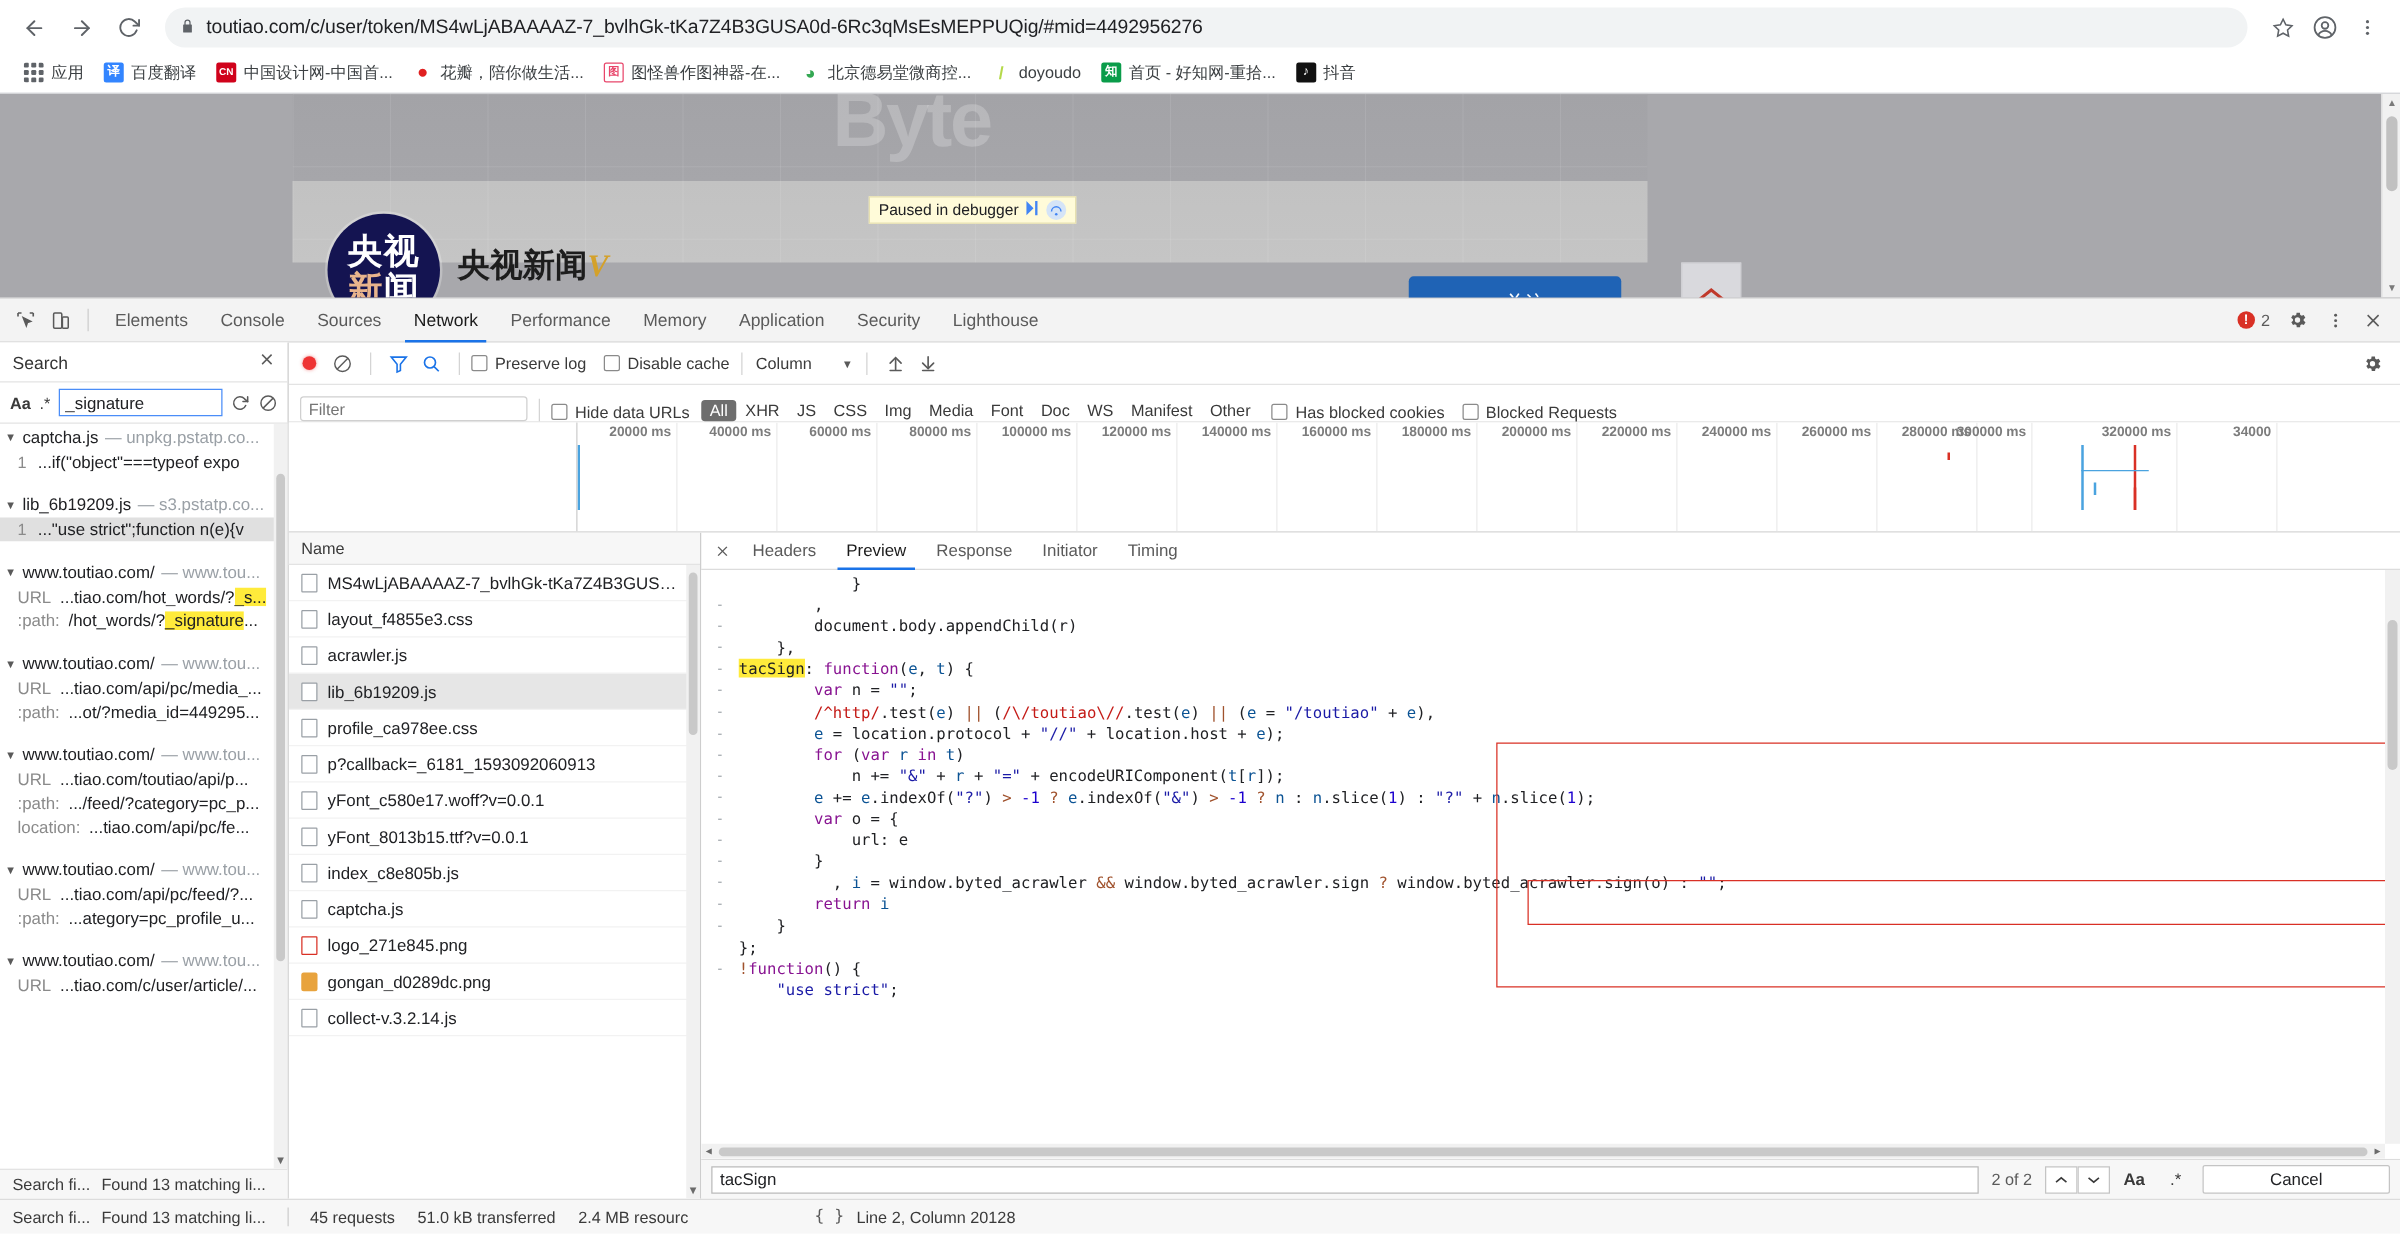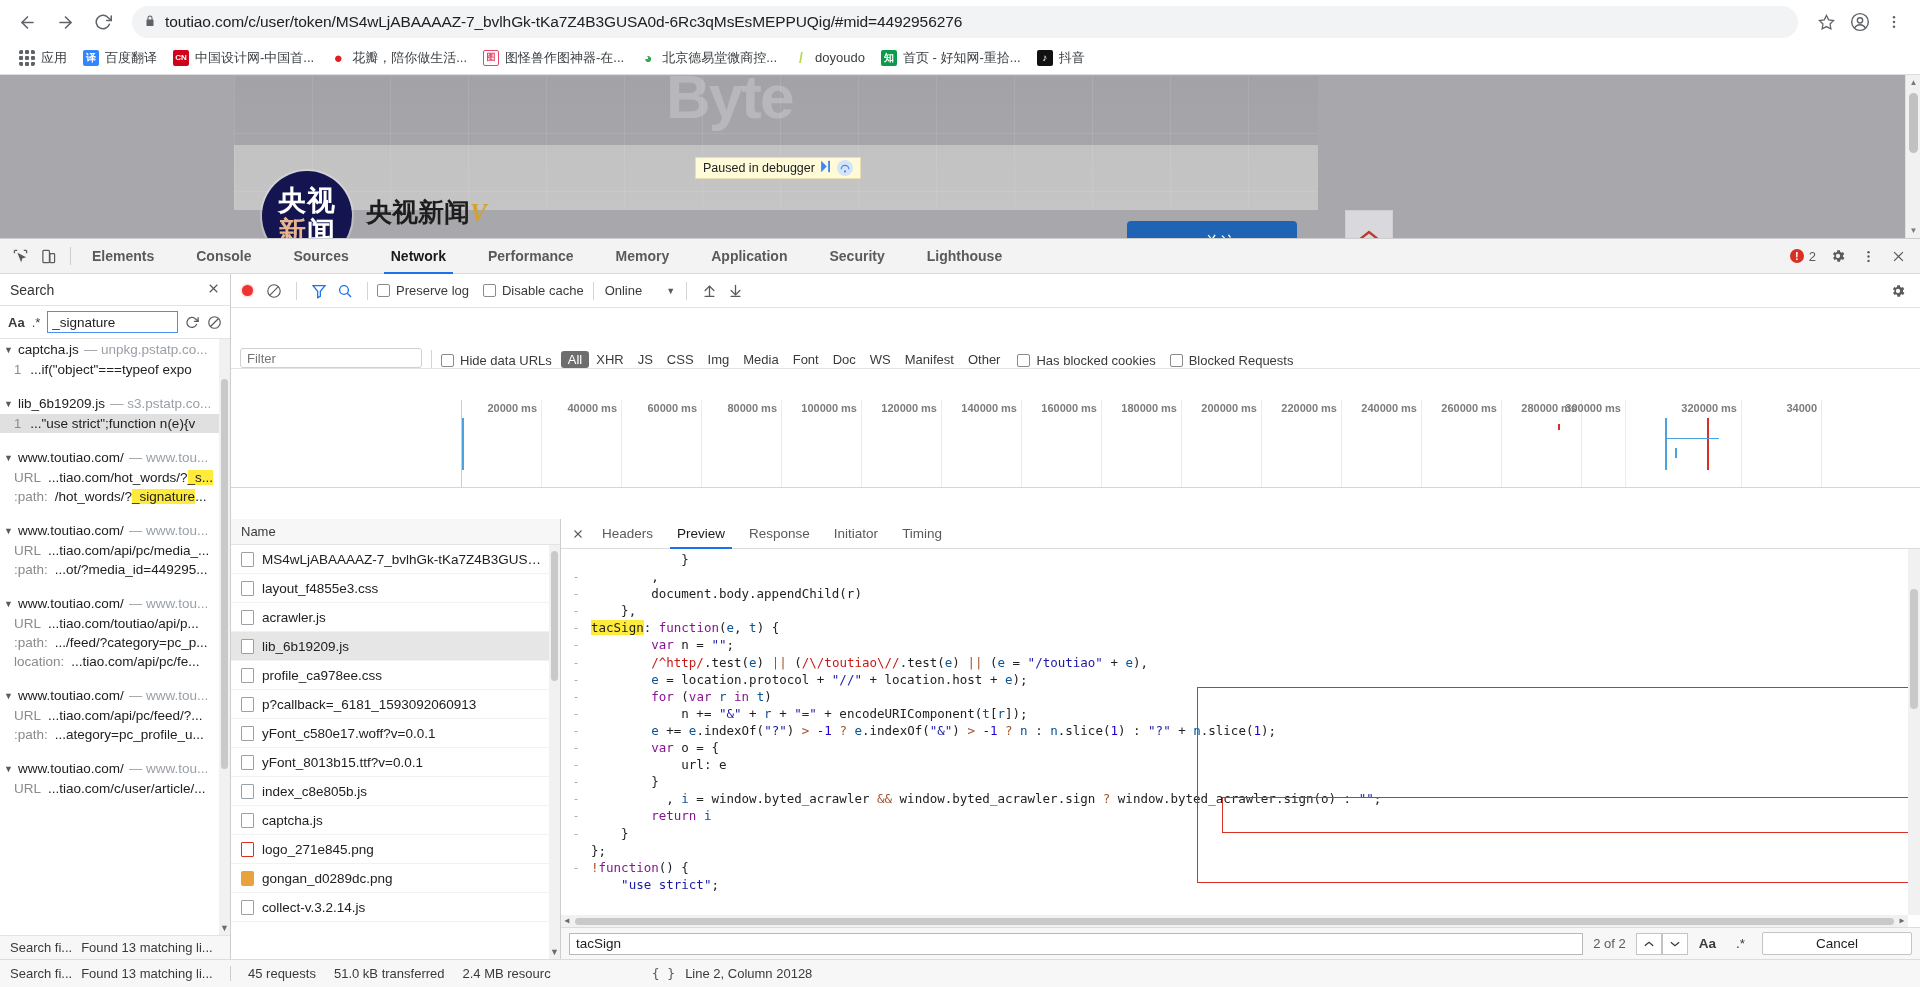--- a/index.html
+++ b/index.html
@@ -91,7 +91,7 @@
   .dt-icobtn { width:28px; height:28px; display:flex; align-items:center; justify-content:center;
                color:#5a5a5a; cursor:pointer; border-radius:3px; }
   .dt-sep { width:1px; height:18px; background:#cdcdcd; margin:0 8px; }
-  .dt-tabs { display:flex; align-items:center; height:35px; gap:16px;font-weight:bold; }
+  .dt-tabs { display:flex; align-items:center; height:35px; gap:0; }
   .dt-tab { padding:0 13px; height:35px; display:flex; align-items:center; font-size:14px;
             color:#5a5a5a; cursor:pointer; position:relative; white-space:nowrap; }
   .dt-tab.active { color:#1a1a1a; }

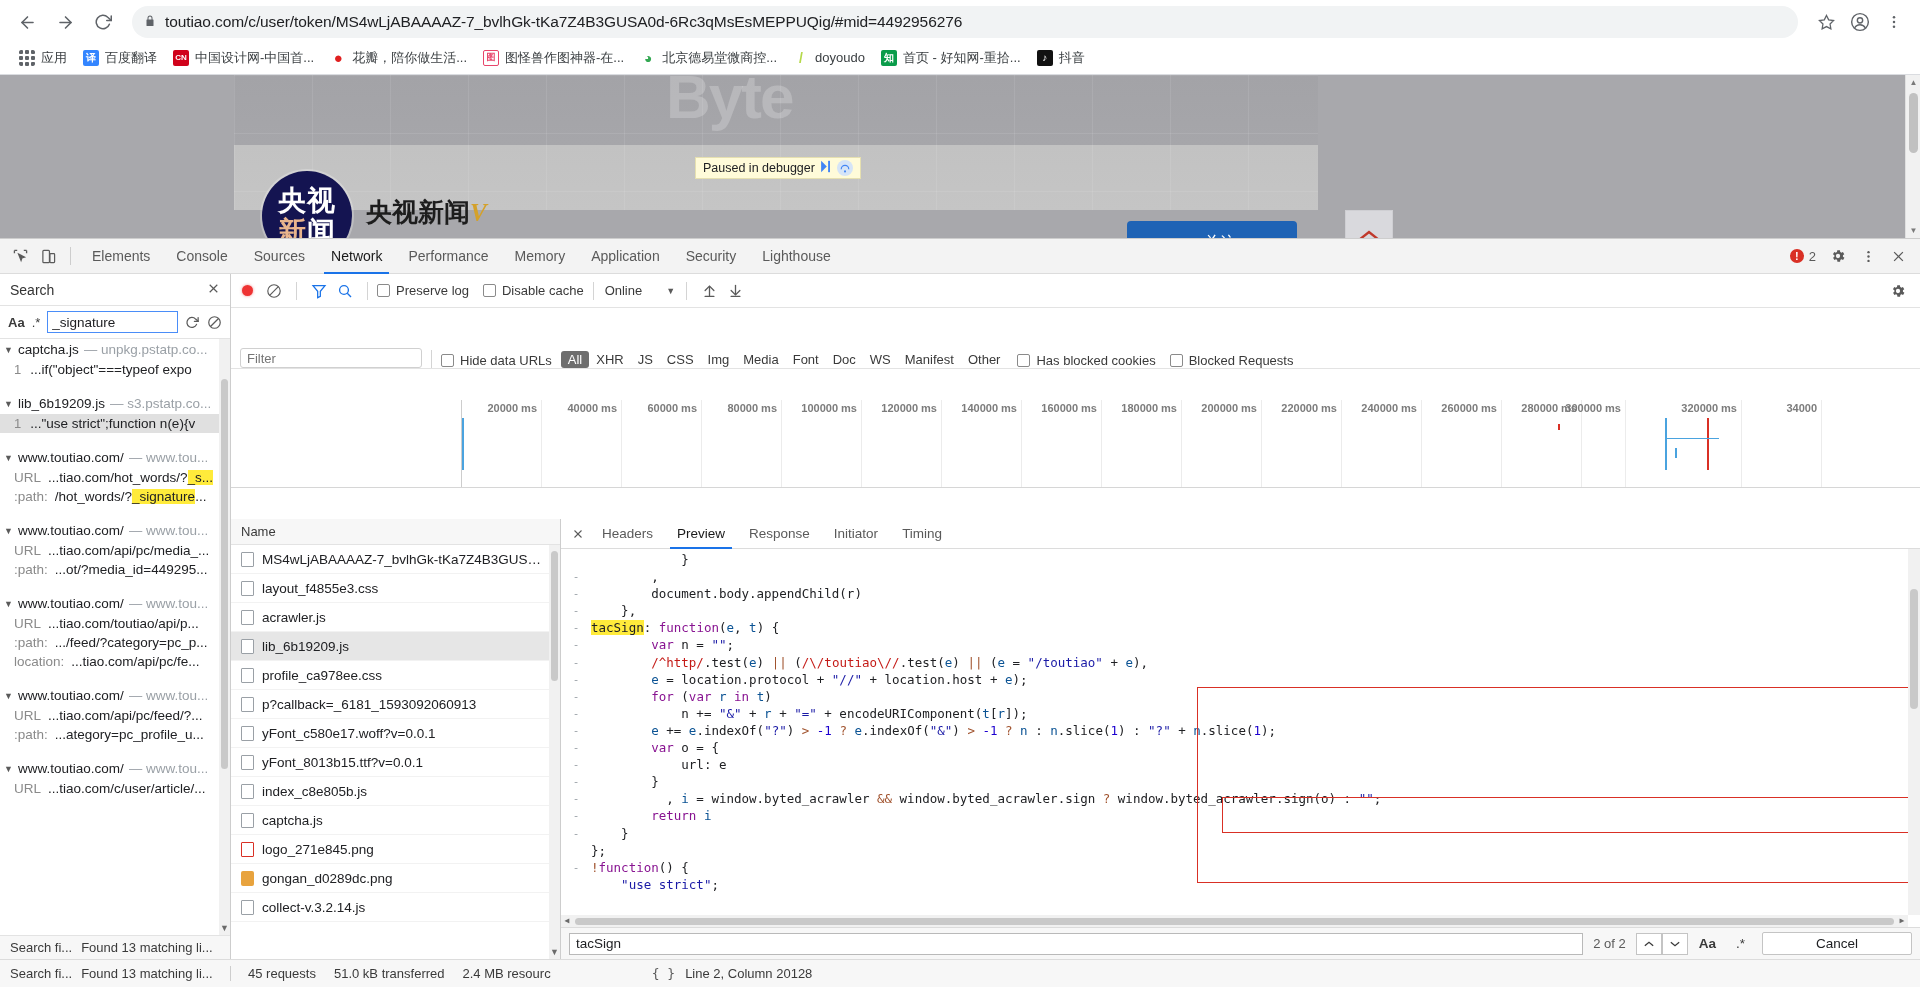--- a/index.html
+++ b/index.html
@@ -146,7 +146,7 @@
   .sp-scroll .dn { position:absolute; left:1px; bottom:2px; font-size:9px; color:#6a6a6a; }
 
   
-  .net { flex:1 1 auto; display:flex; flex-direction:column; min-width:0; min-height:0;gap:31px; }
+  .net { flex:1 1 auto; display:flex; flex-direction:column; min-width:0; min-height:0; }
   .net-toolbar { height:34px; display:flex; align-items:center; gap:0; padding:0 9px;
                  border-bottom:1px solid #e3e3e3; flex:0 0 auto; }
   .rec-dot { width:11px; height:11px; border-radius:50%; background:#e33; margin:0 8px 0 2px;

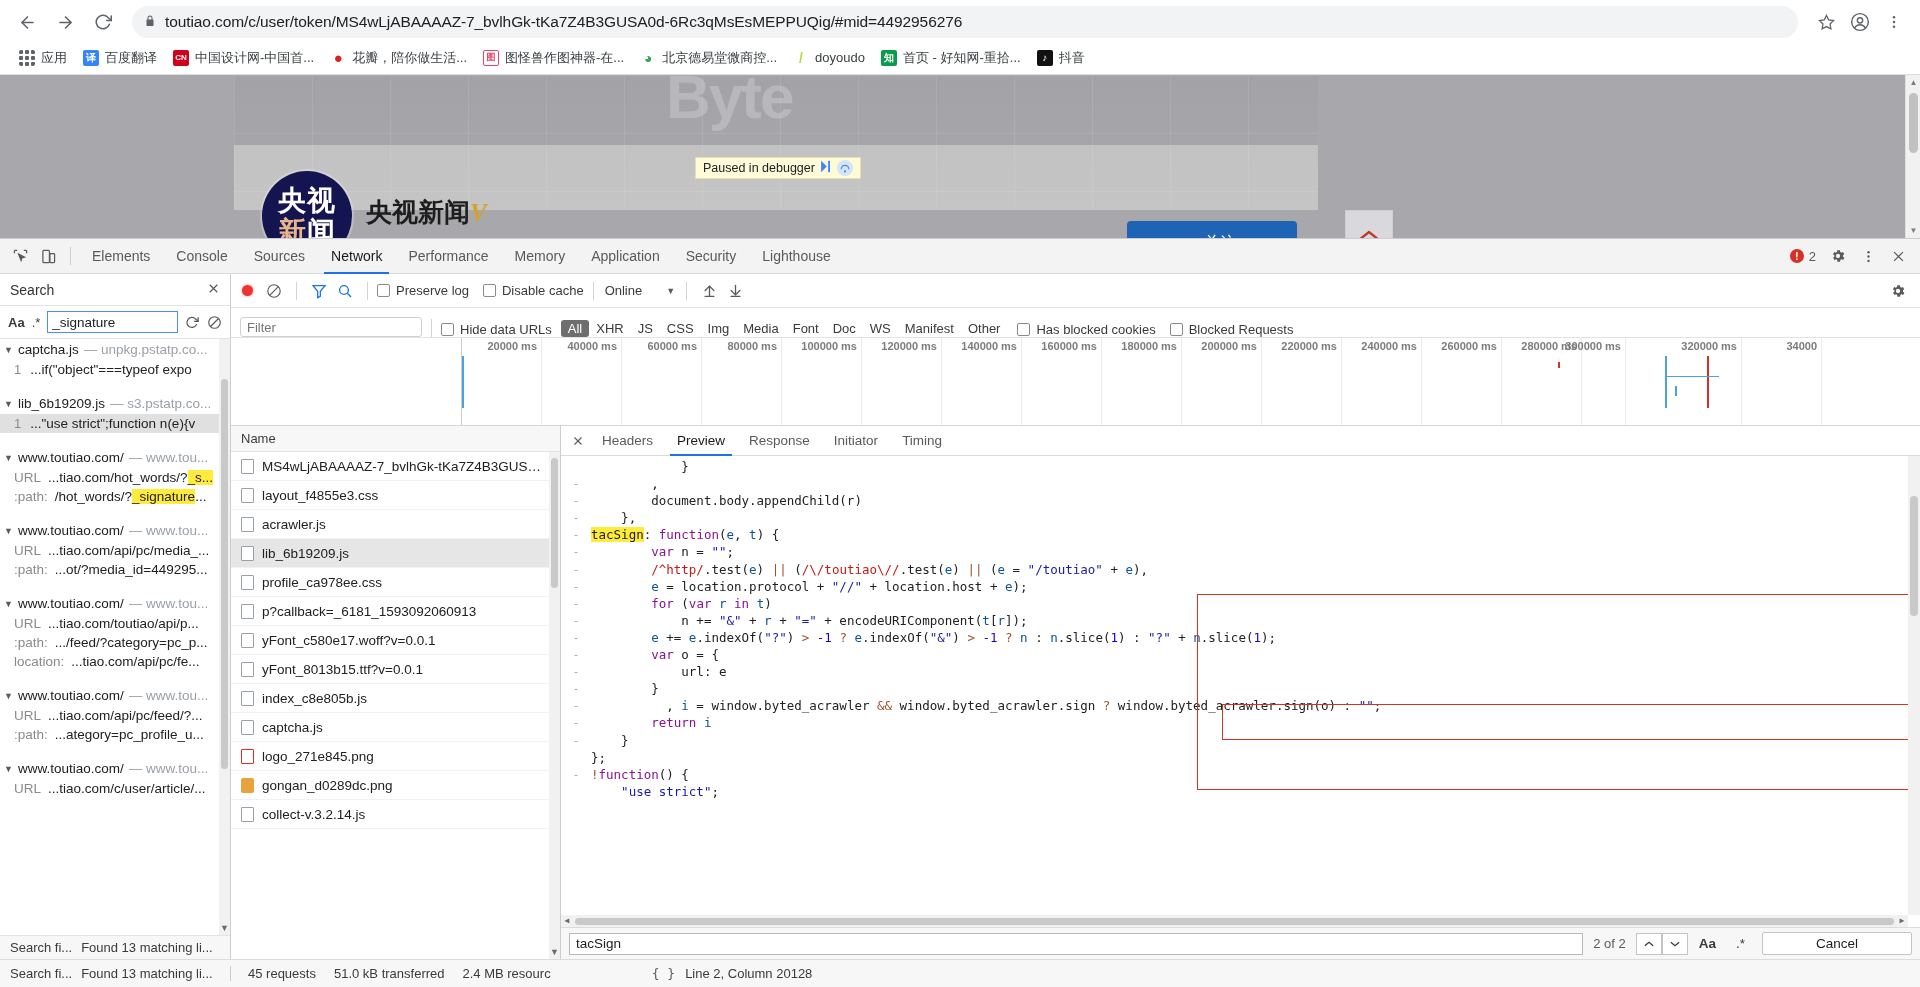--- a/index.html
+++ b/index.html
@@ -655,7 +655,7 @@
           </label>
           <div class="vsep"></div>
           <div class="sel-online">
-            <span>Online</span>
+            <span>Column</span>
             <span class="caret">▼</span>
           </div>
           <div class="vsep"></div>

